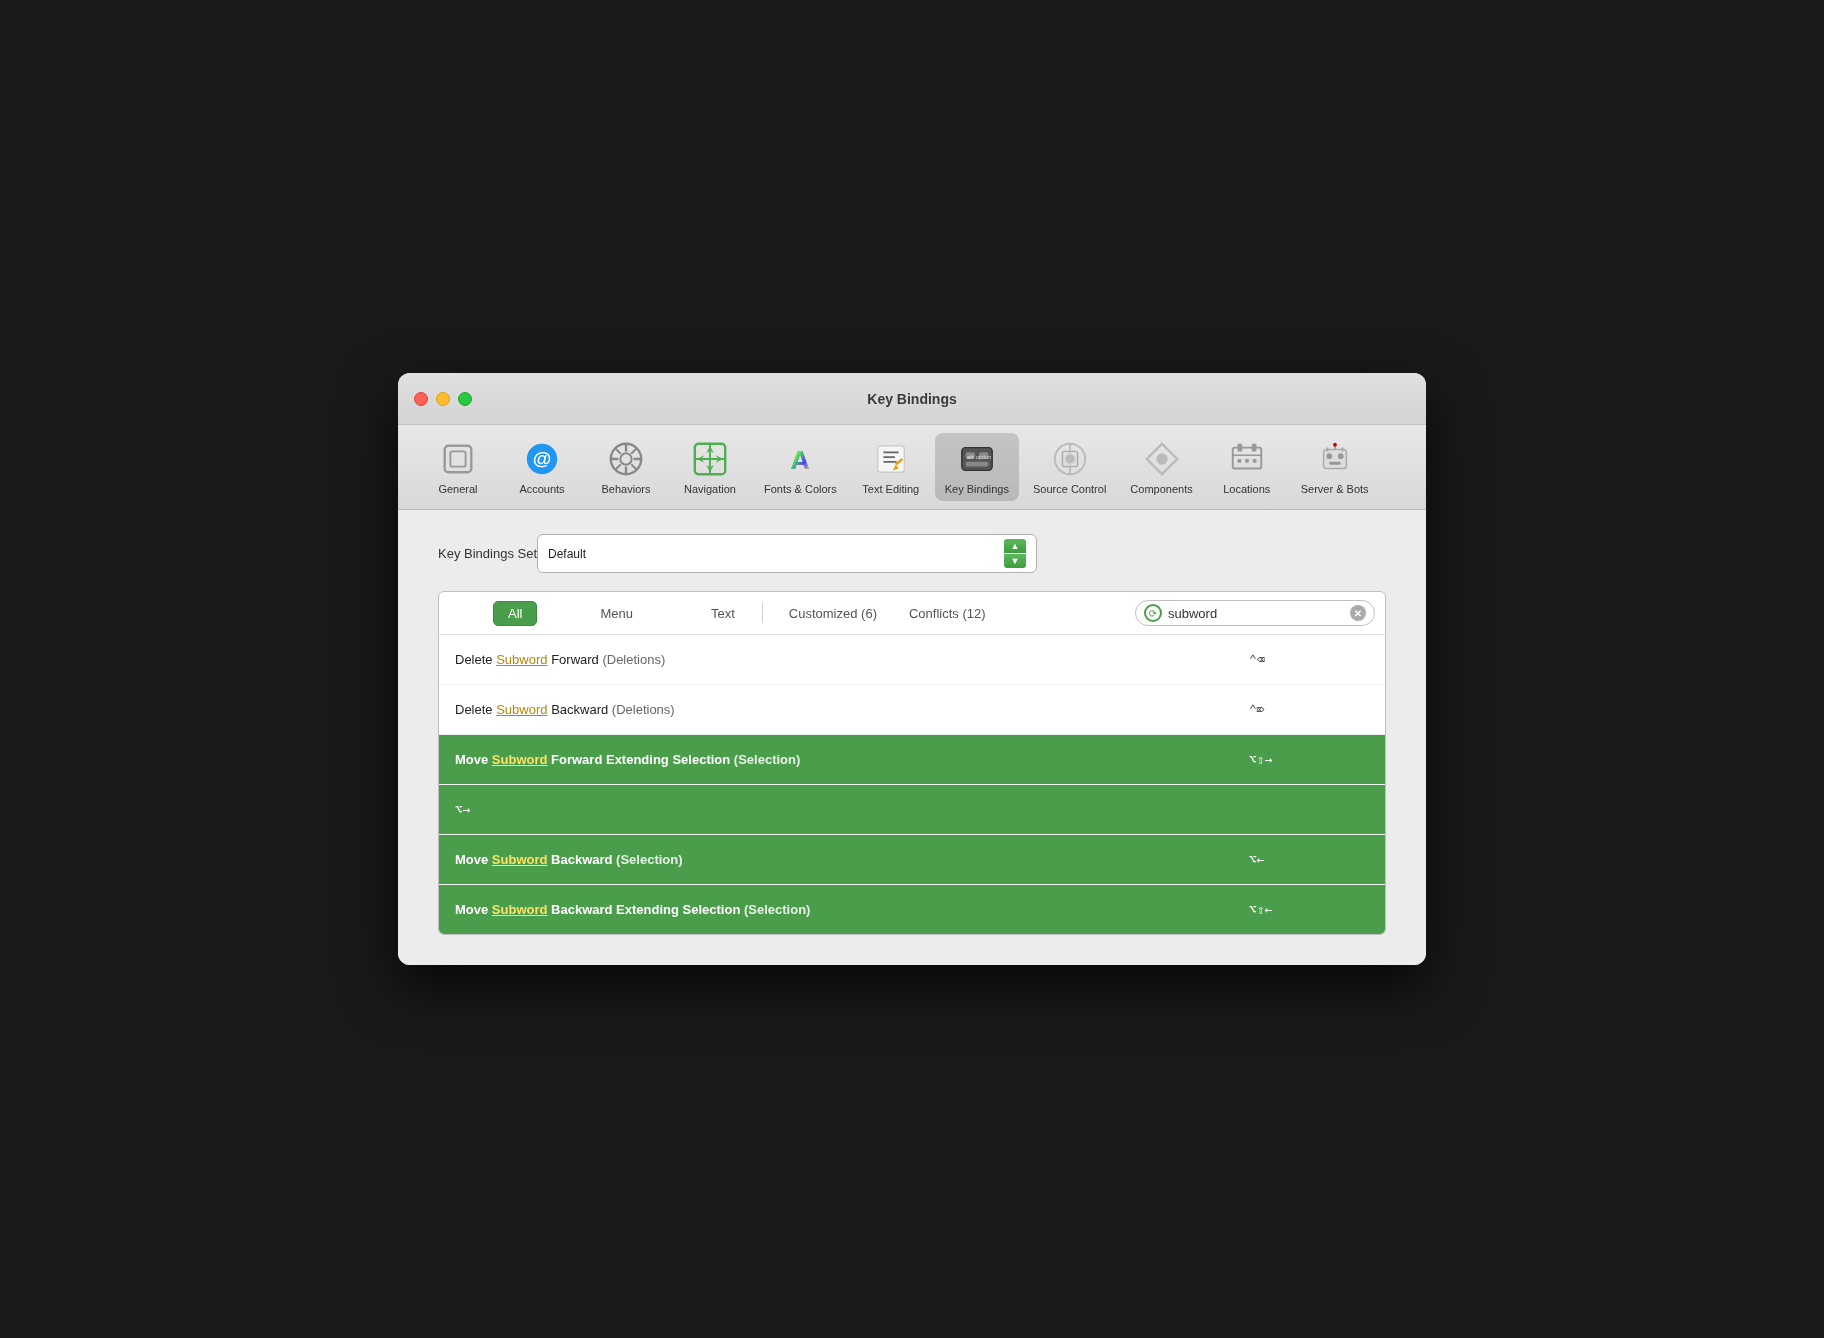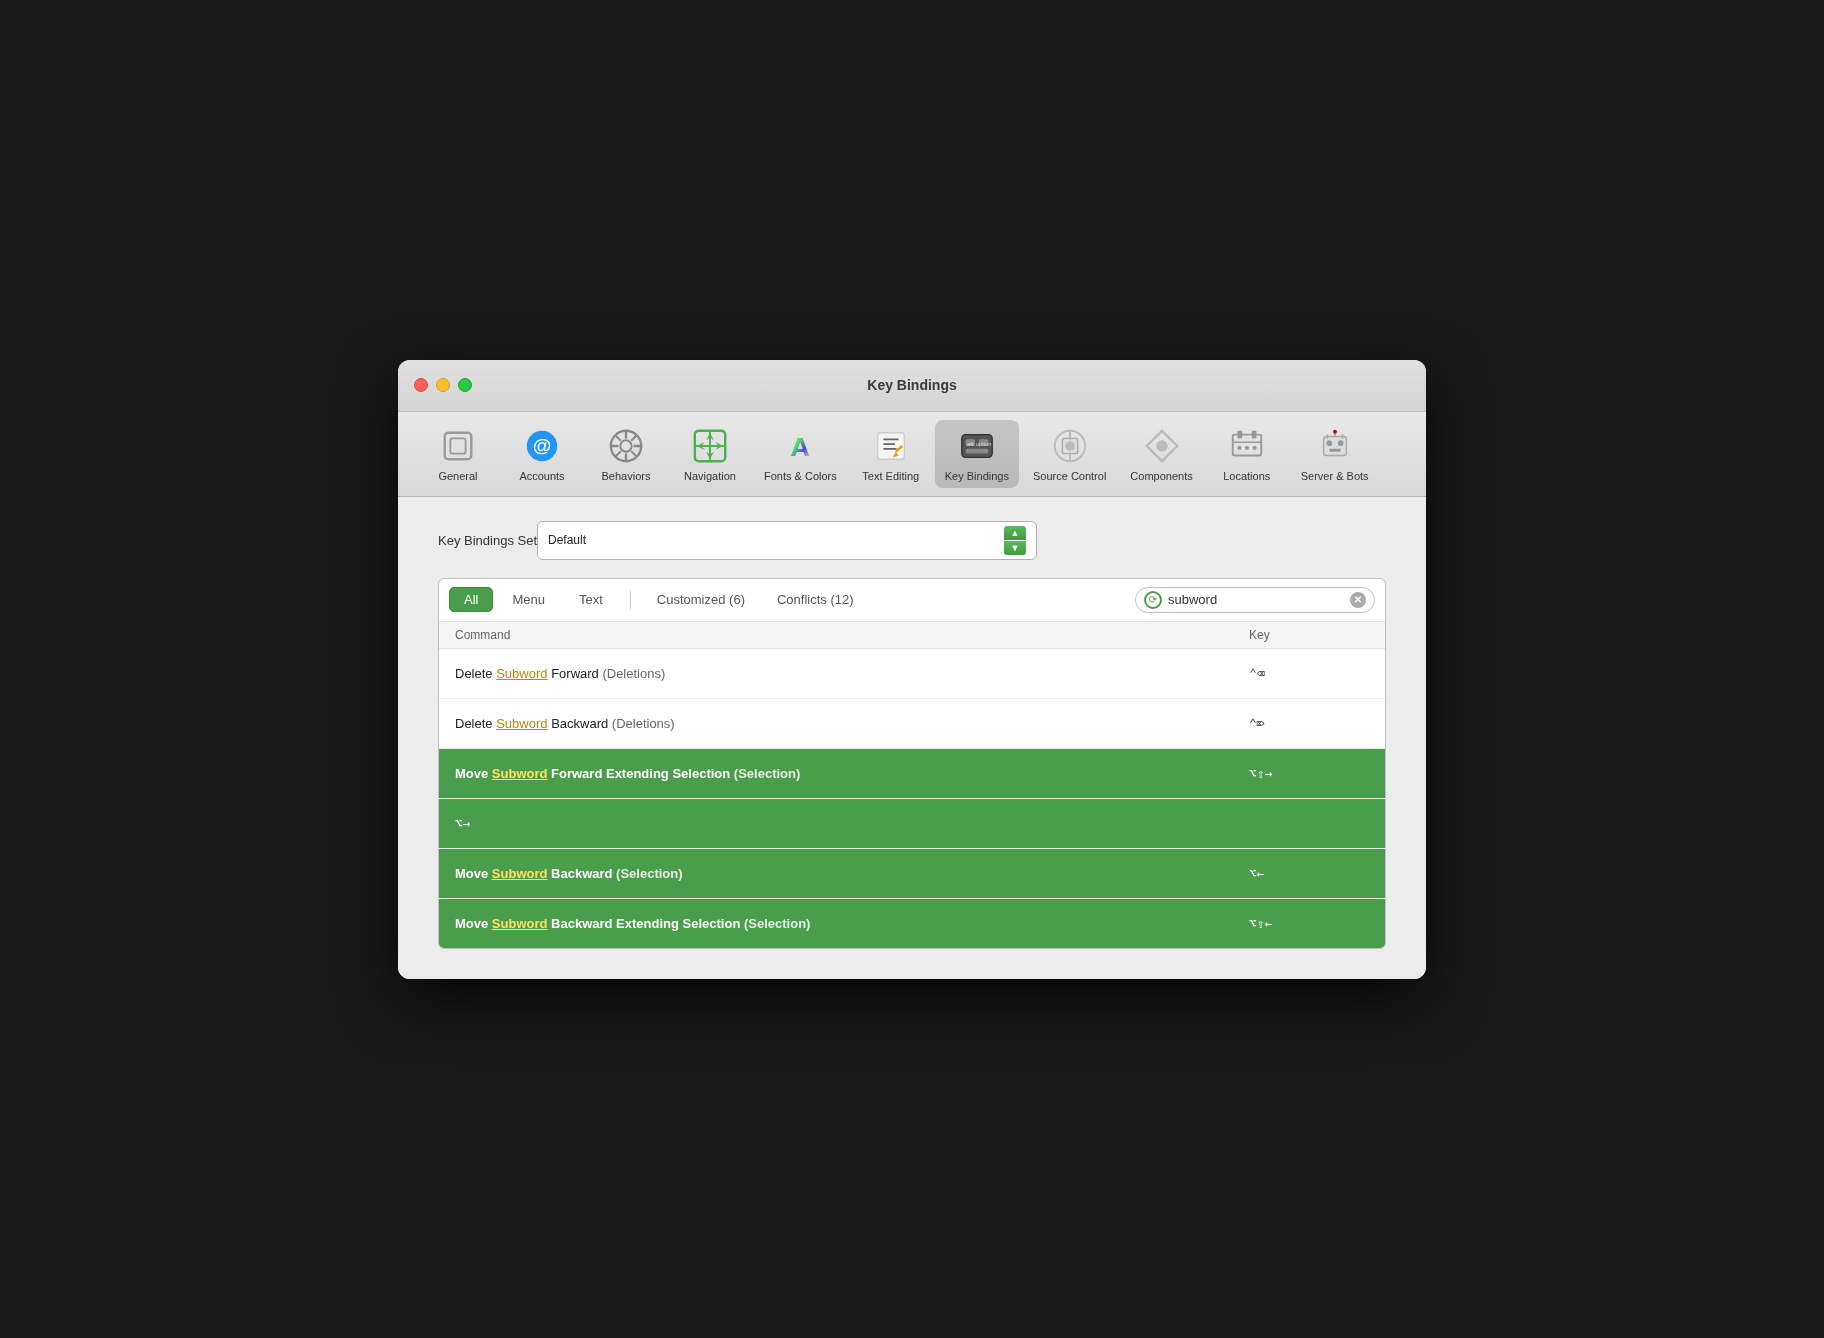--- a/index.html
+++ b/index.html
@@ -159,6 +159,7 @@
       cursor: pointer;
       color: #555;
       border: 1px solid transparent;
+      margin-left: 44px;
     }
     .filter-tab.active {
       background: #4a9d4a;

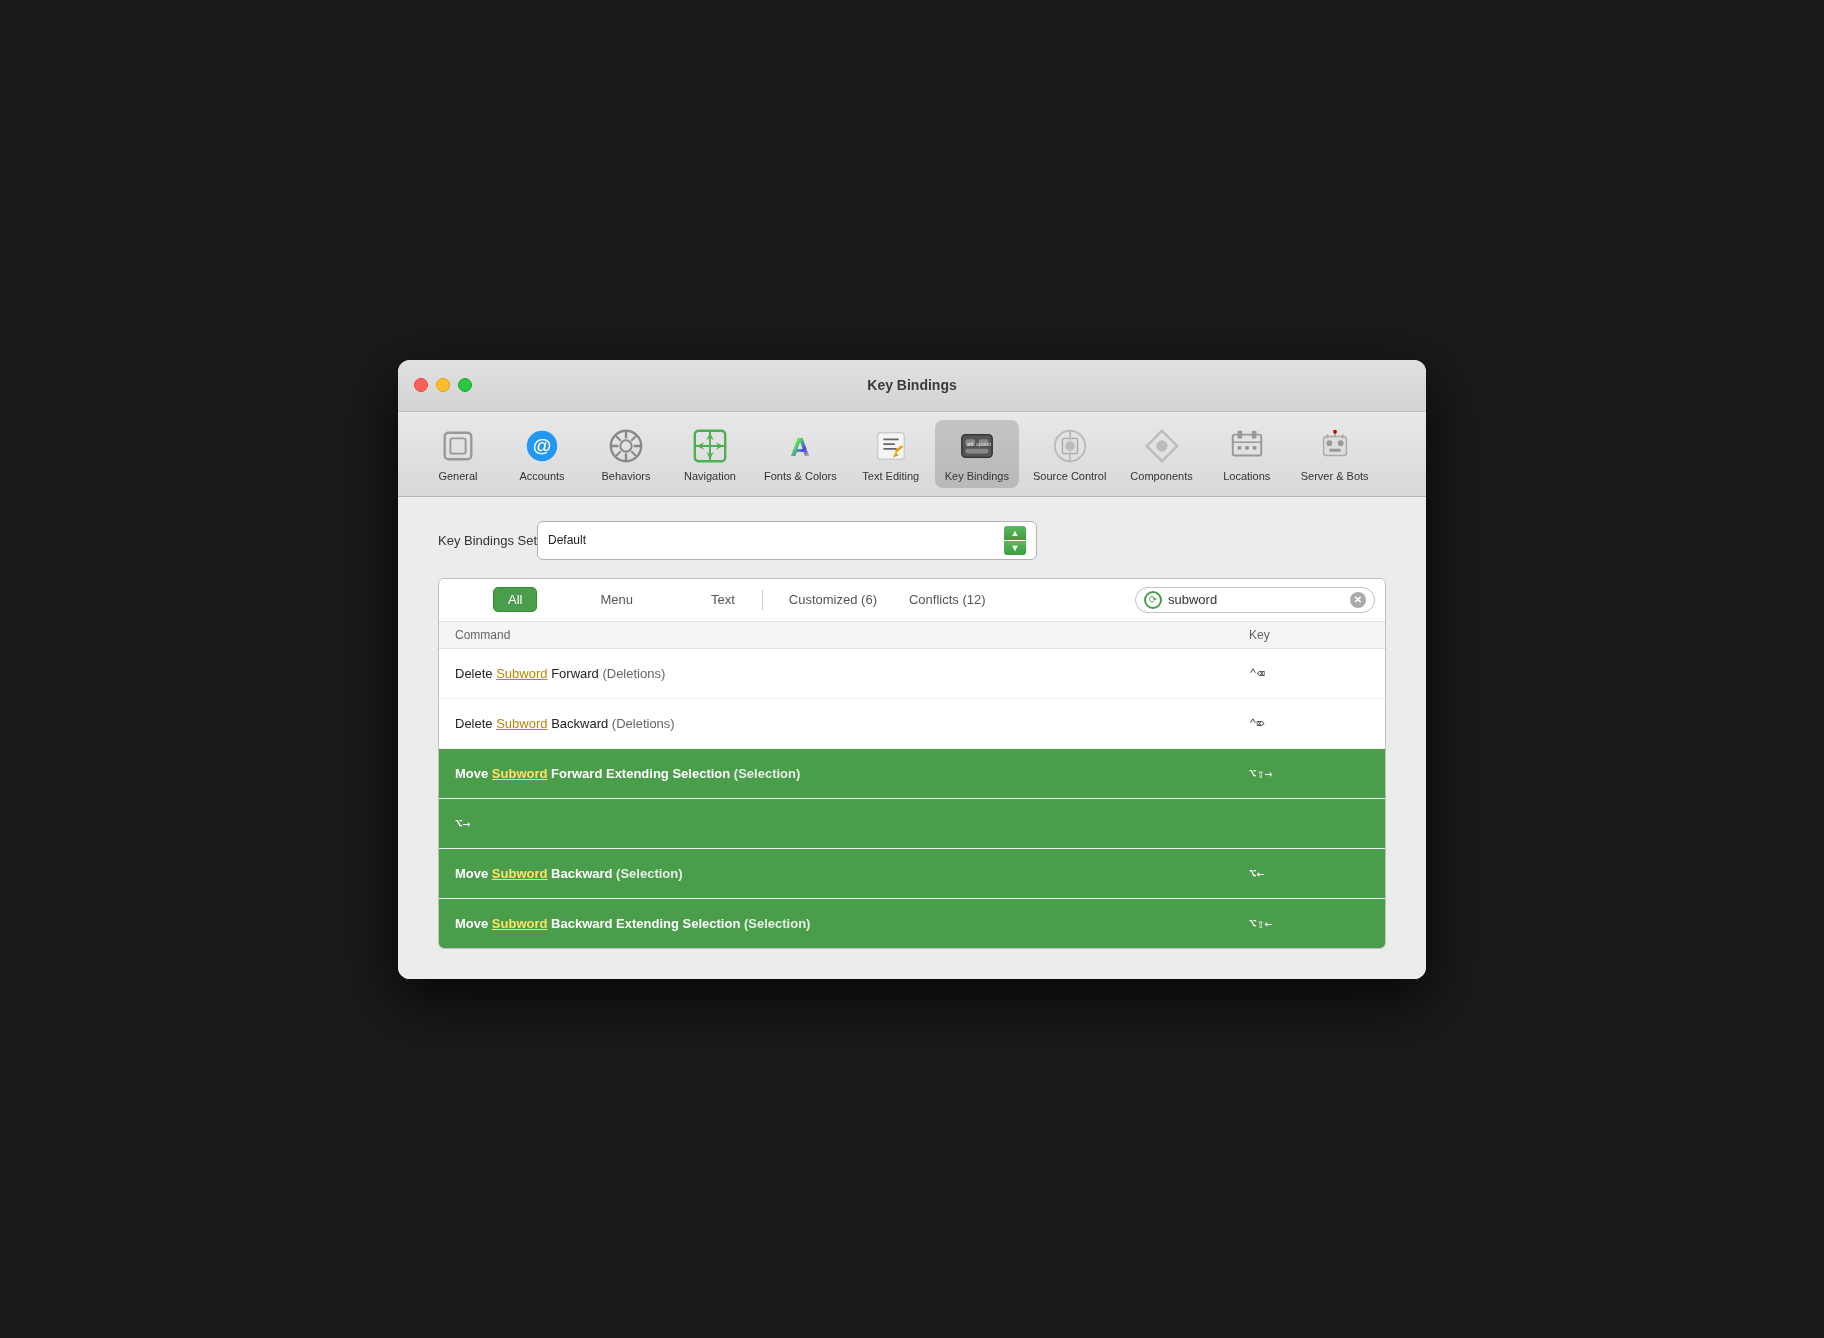--- a/index.html
+++ b/index.html
@@ -490,10 +490,6 @@
         </div>
       </div>
 
-      <div class="table-header">
-        <div class="table-header-cell">Command</div>
-        <div class="table-header-cell">Key</div>
-      </div>
 
       <div class="table-body">
 

